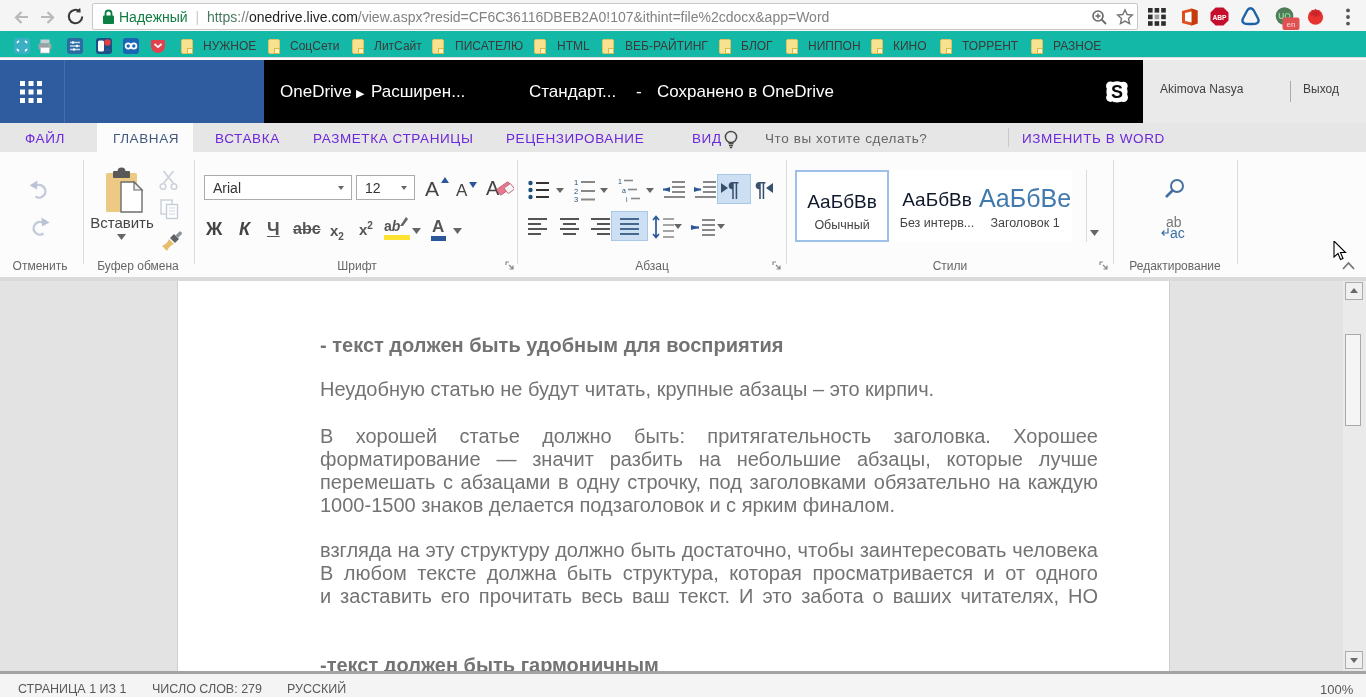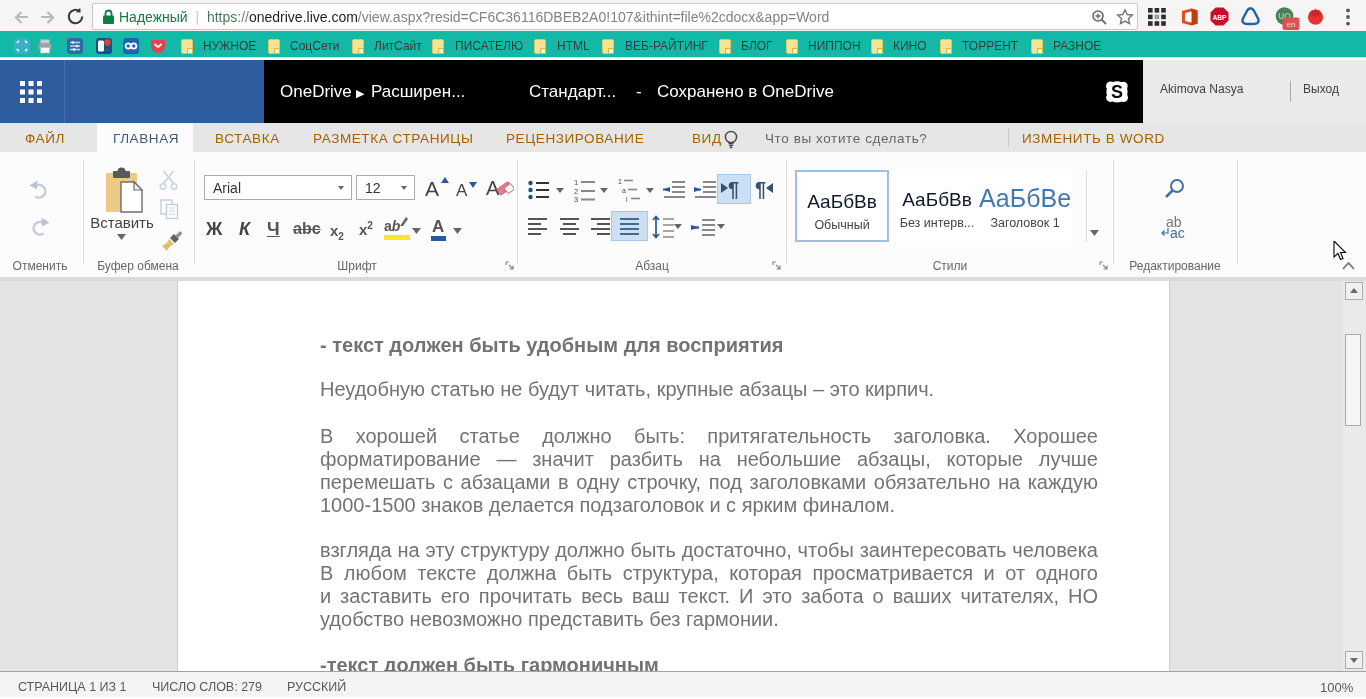--- a/index.html
+++ b/index.html
@@ -28,7 +28,7 @@
 .usertxt { position:absolute; font-size:12px; color:#404040; top:82px; }
 
 #tabs { left:0; top:123px; width:1366px; height:29px; background:#e6e6e6; }
-.tab { position:absolute; top:8px; font-size:13.5px; color:#a16207; letter-spacing:0.6px; }
+.tab { position:absolute; top:8px; font-size:13.5px; color:#6d28d9; letter-spacing:0.6px; }
 #activetab { position:absolute; left:97px; top:0px; width:96px; height:29px; background:#fcfcfc; }
 #activetab span { position:absolute; left:16px; top:8px; font-size:13.5px; color:#41597c; letter-spacing:0.6px; }
 

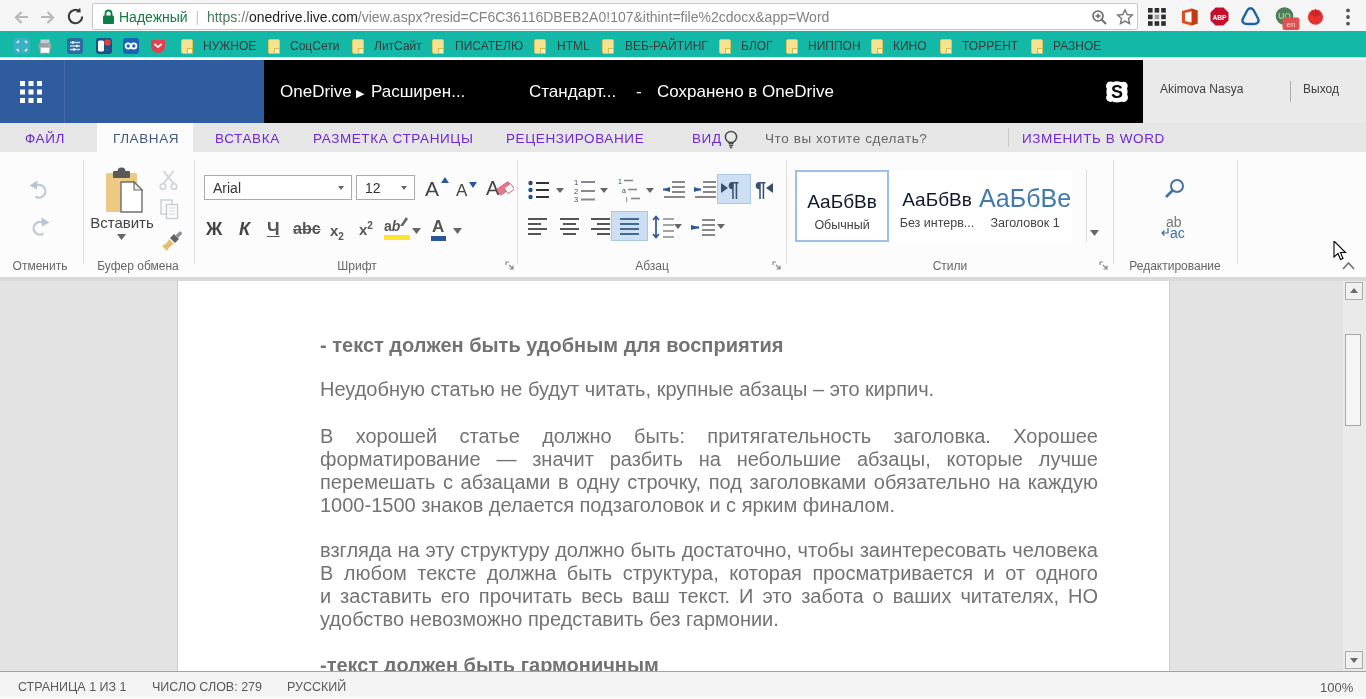--- a/index.html
+++ b/index.html
@@ -457,7 +457,6 @@
         <div class="jl">взгляда на эту структуру должно быть достаточно, чтобы заинтересовать человека</div>
         <div class="jl">В любом тексте должна быть структура, которая просматривается и от одного</div>
         <div class="jl">и заставить его прочитать весь ваш текст. И это забота о ваших читателях, НО</div>
-        <div>удобство невозможно представить без гармонии.</div>
       </div>
       <div class="para bold" style="left:0; top:337px;">-текст должен быть гармоничным</div>
     </div>

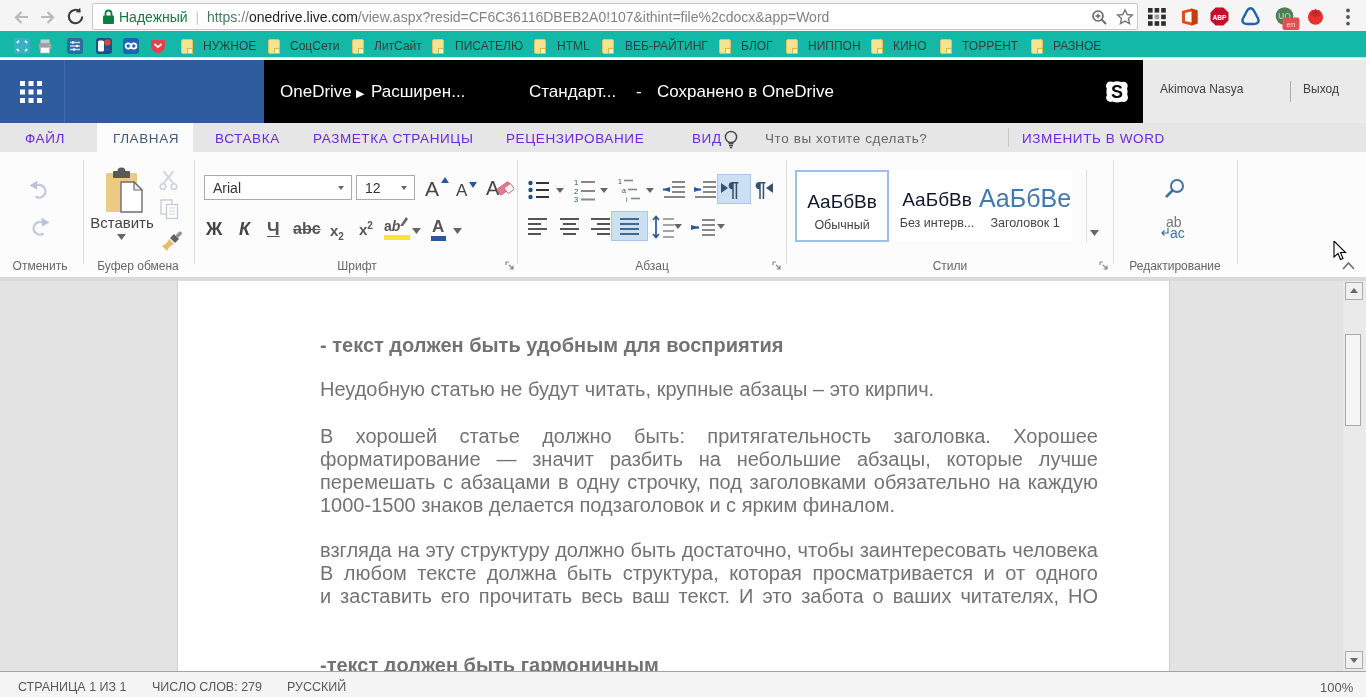--- a/index.html
+++ b/index.html
@@ -55,7 +55,7 @@
 .sbtn { position:absolute; left:2px; width:18px; height:18px; background:#f0f0f0; border:1px solid #acacac; }
 #sthumb { position:absolute; left:2px; top:53px; width:16px; height:92px; background:#f5f5f5; border:1px solid #a8a8a8; }
 
-#statusbar { left:0; top:671px; width:1366px; height:26px; background:#f4f4f4; border-top:1px solid #a3a3a3; }
+#statusbar { left:0; top:671px; width:1366px; height:26px; background:#f4f4f4; border-top:3px solid #a3a3a3; }
 .st { position:absolute; top:8px; font-size:12.5px; color:#595959; }
 </style>
 </head>

